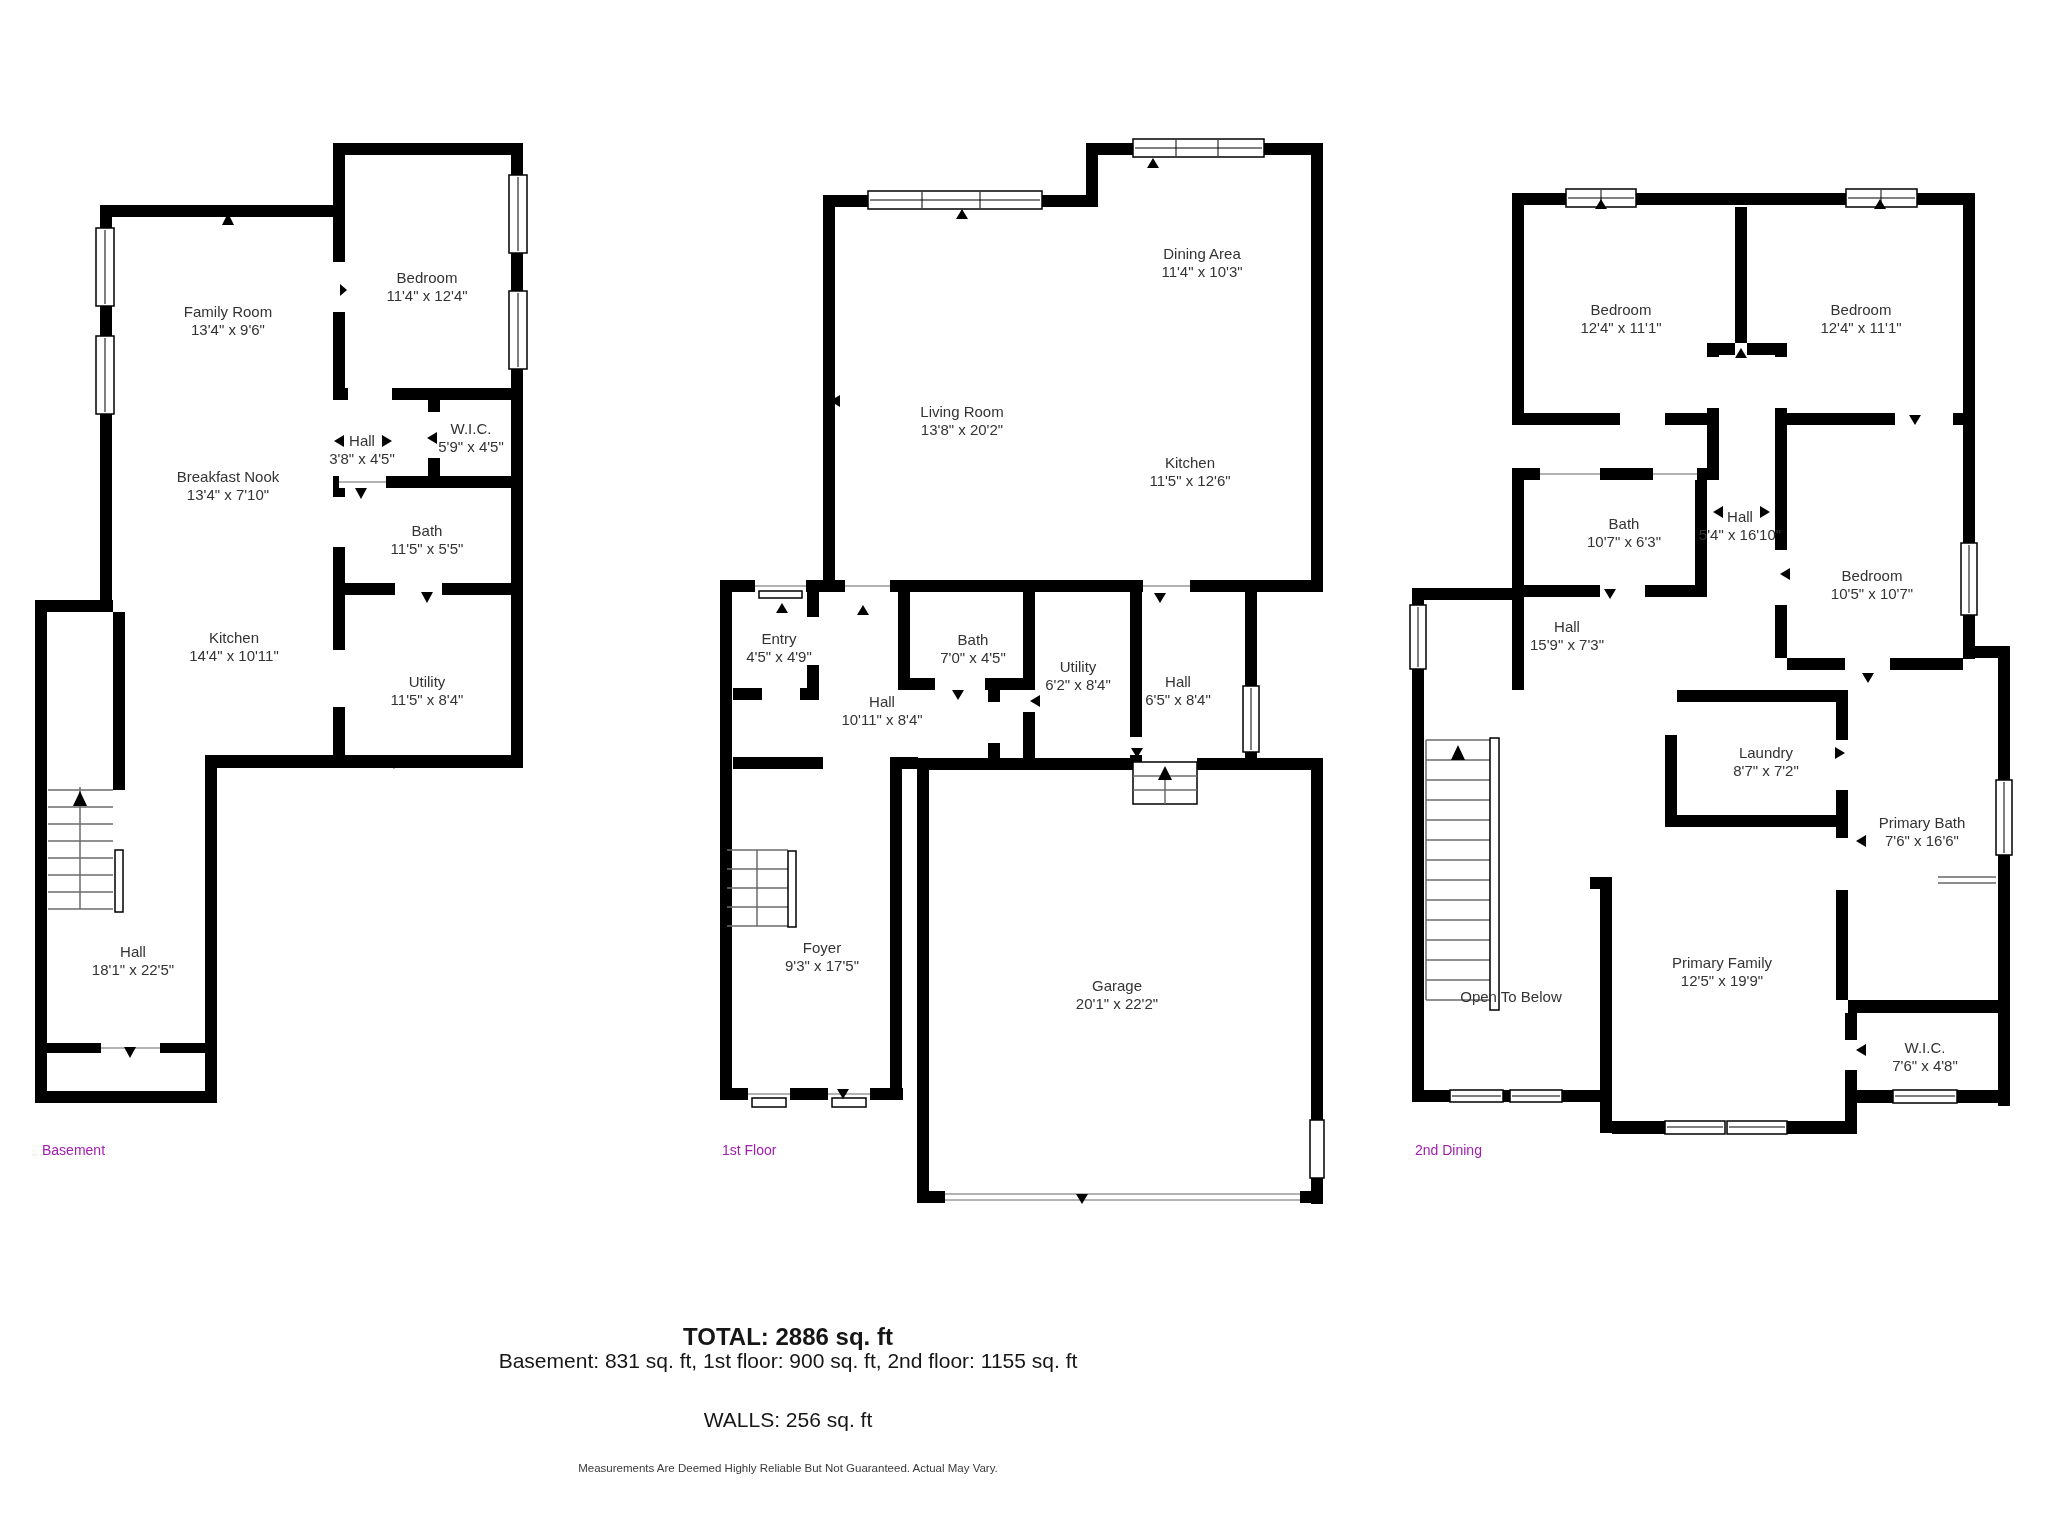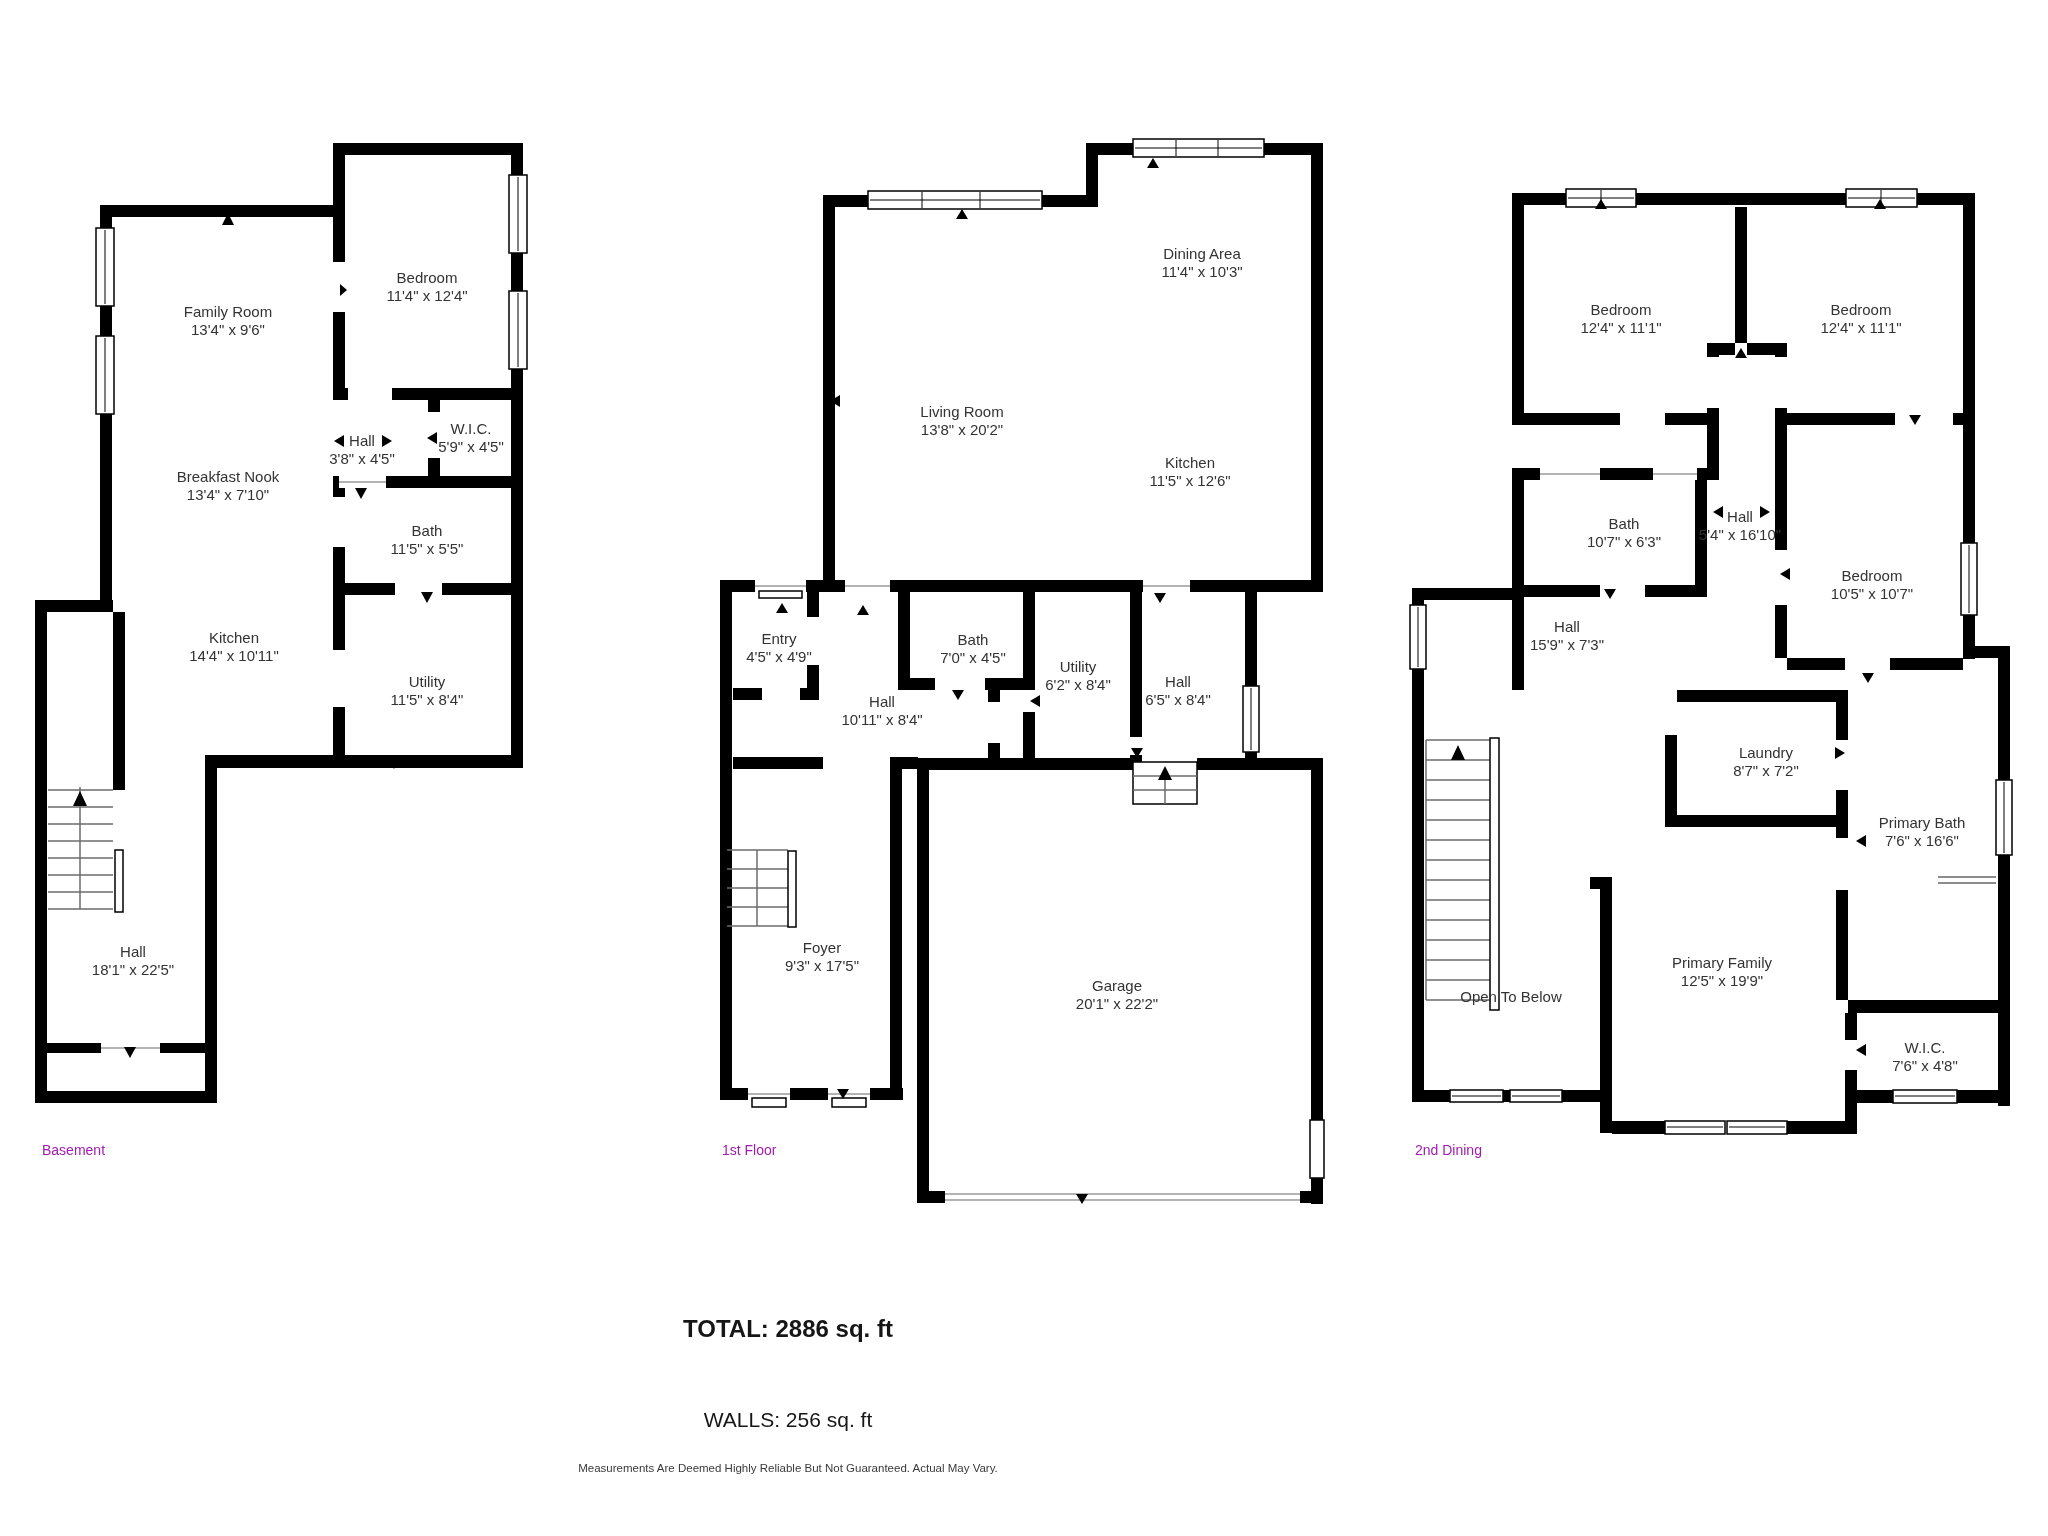--- a/index.html
+++ b/index.html
@@ -10,7 +10,7 @@
           font-size:15px;line-height:18px;color:#333;white-space:nowrap;}
   .floorcap{position:absolute;font-size:14px;color:#a21caf;white-space:nowrap;}
   .sum{position:absolute;left:288px;width:1000px;text-align:center;color:#161616;}
-  .sum-total{font-size:24px;font-weight:bold;}
+  .sum-total{font-size:24px;font-weight:bold;margin-top:8px;}
   .sum-line{font-size:21px;}
   .sum-disc{font-size:11.5px;color:#3a3a3a;}
   .wall{fill:#000;}

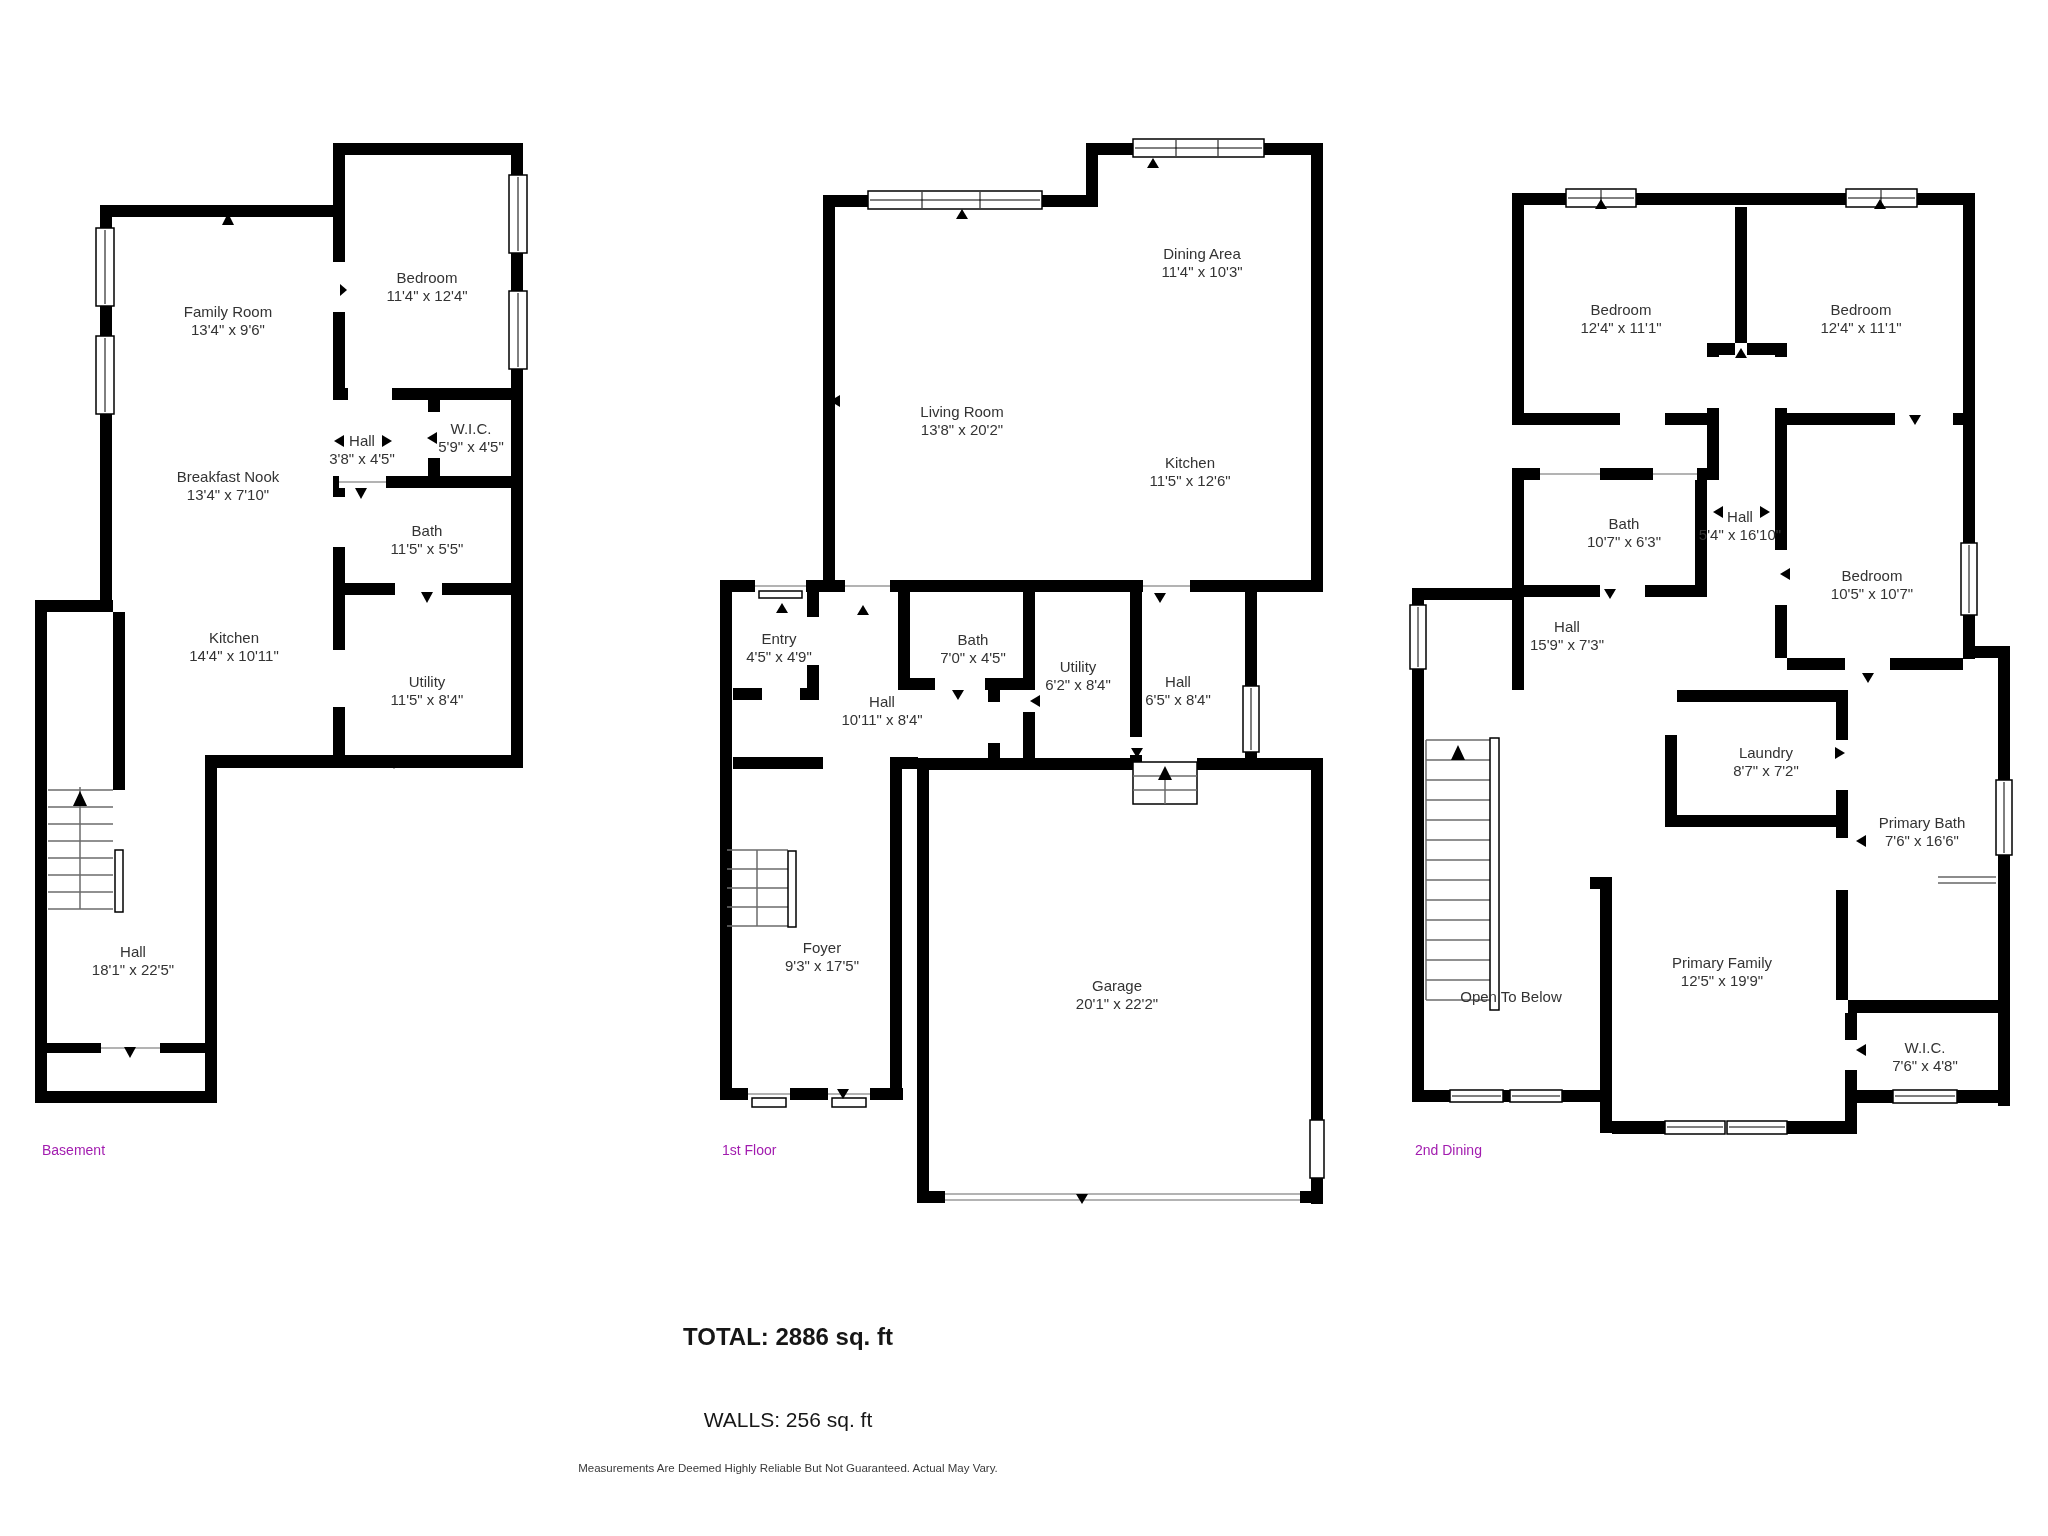--- a/index.html
+++ b/index.html
@@ -496,6 +496,7 @@
   <div class="floorcap" style="left:1415px;top:1142px">2nd Dining</div>
 
   <div class="sum sum-total" style="top:1315px">TOTAL: 2886 sq. ft</div>
+  <div class="sum sum-line" style="top:1349px">Basement: 831 sq. ft, 1st floor: 900 sq. ft, 2nd floor: 1155 sq. ft</div>
   <div class="sum sum-line" style="top:1408px">WALLS: 256 sq. ft</div>
   <div class="sum sum-disc" style="top:1462px">Measurements Are Deemed Highly Reliable But Not Guaranteed. Actual May Vary.</div>
 

